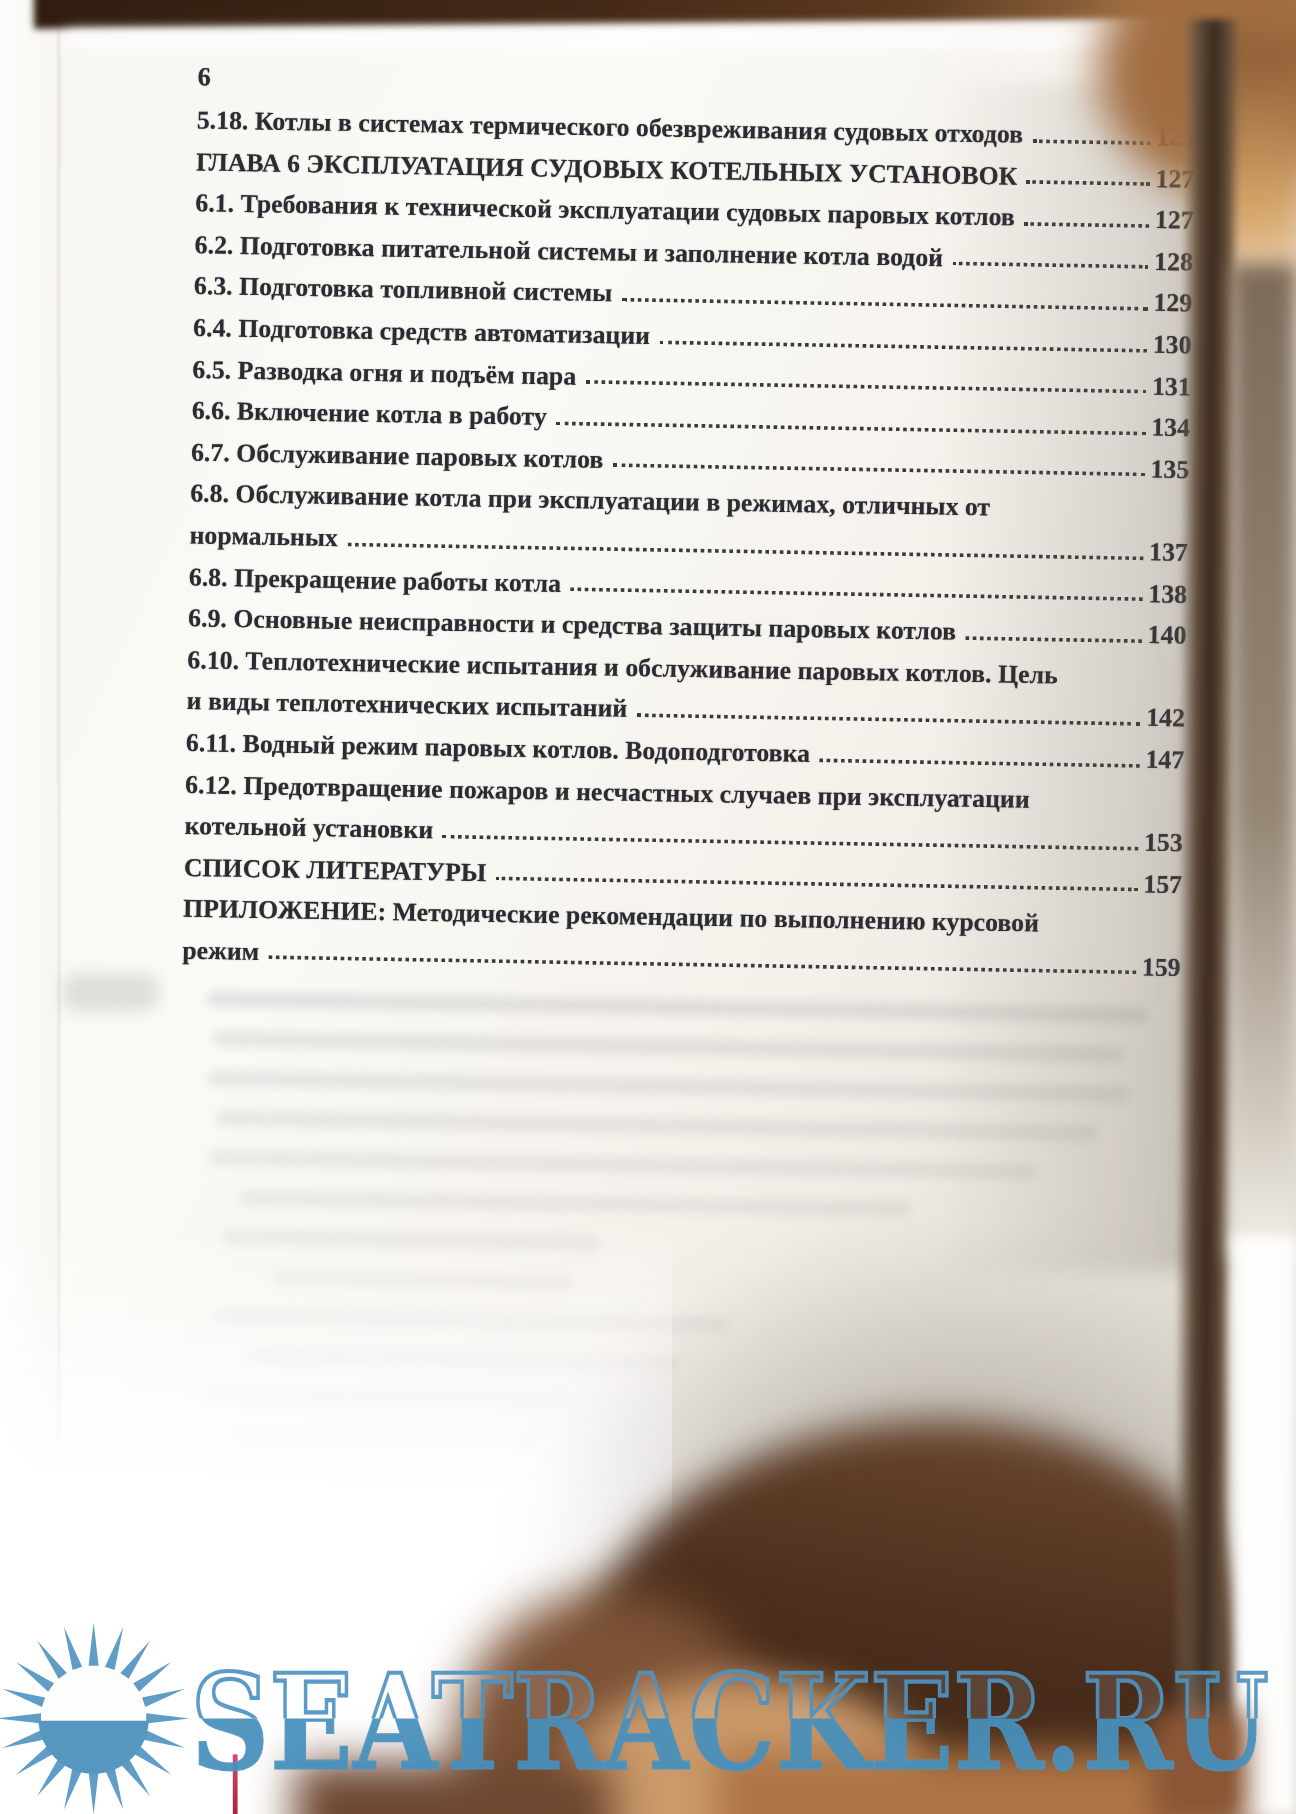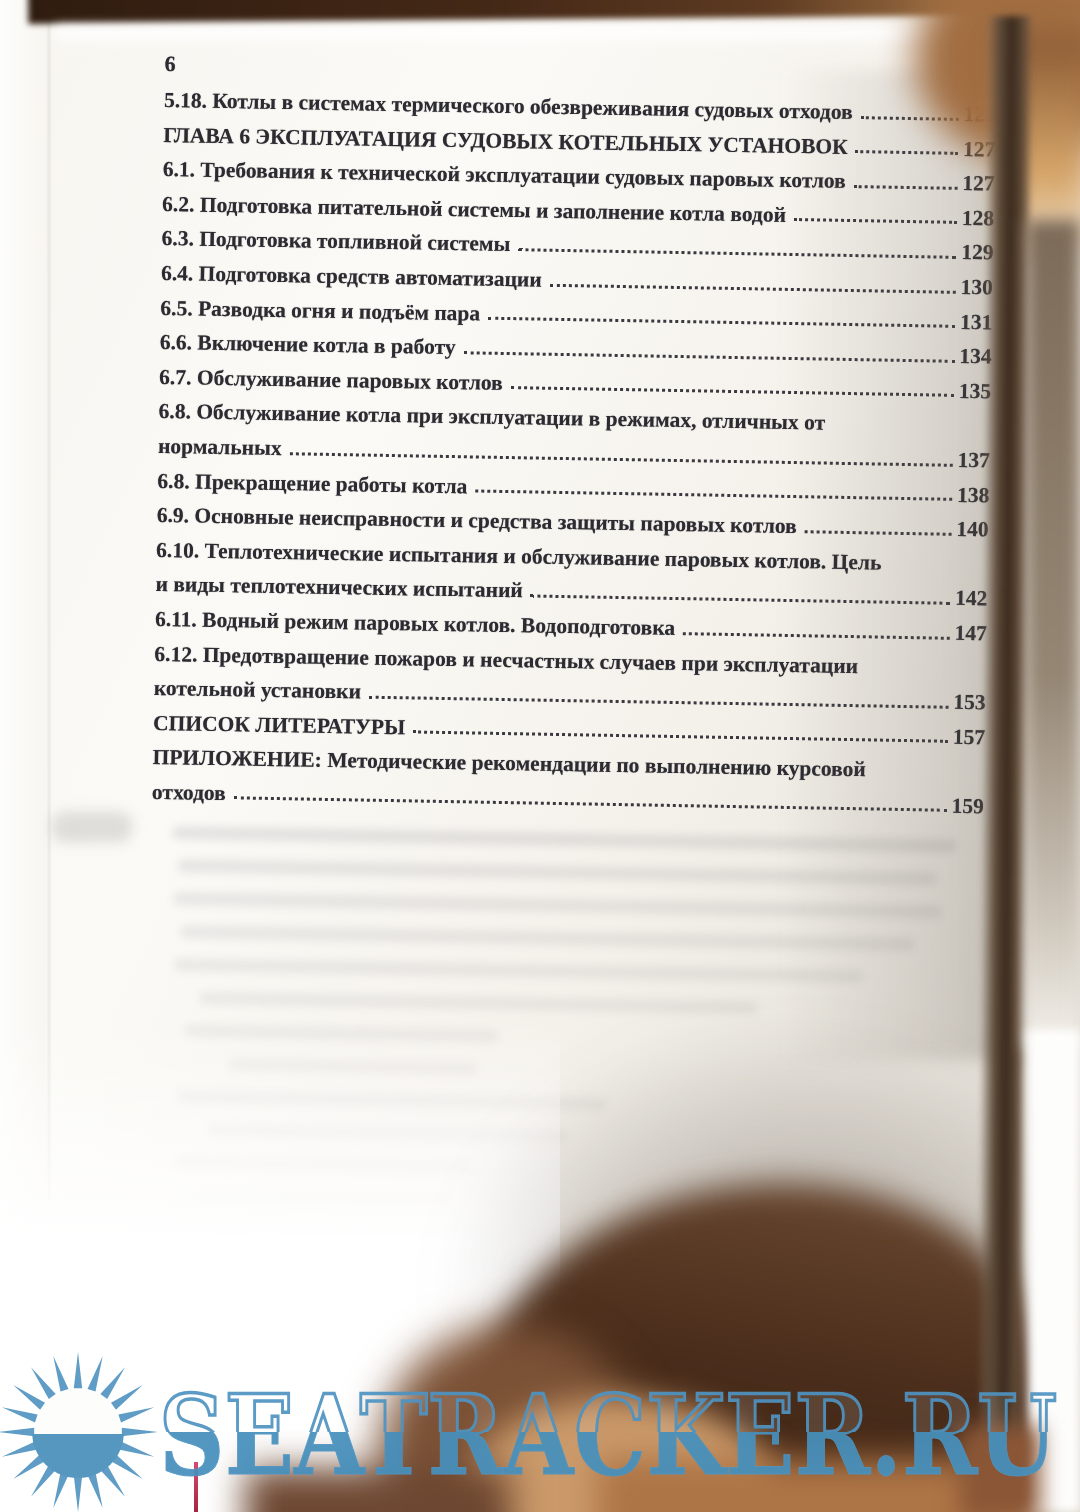--- a/index.html
+++ b/index.html
@@ -206,7 +206,7 @@
           <div class="toc-label">ПРИЛОЖЕНИЕ: Методические рекомендации по выполнению курсовой</div>
         </div>
         <div class="toc-line">
-          <div class="toc-label">отходов</div>
+          <div class="toc-label">режим</div>
           <div class="dot-leader"></div>
           <div class="toc-page">159</div>
         </div>

